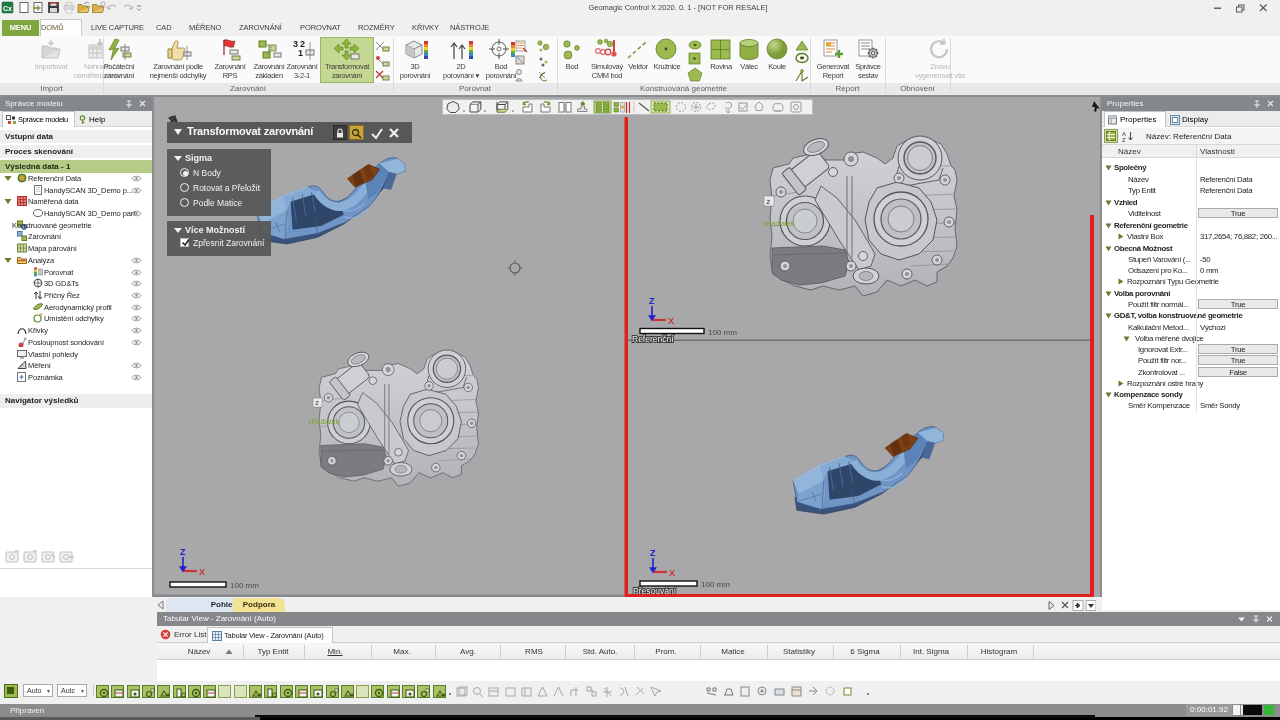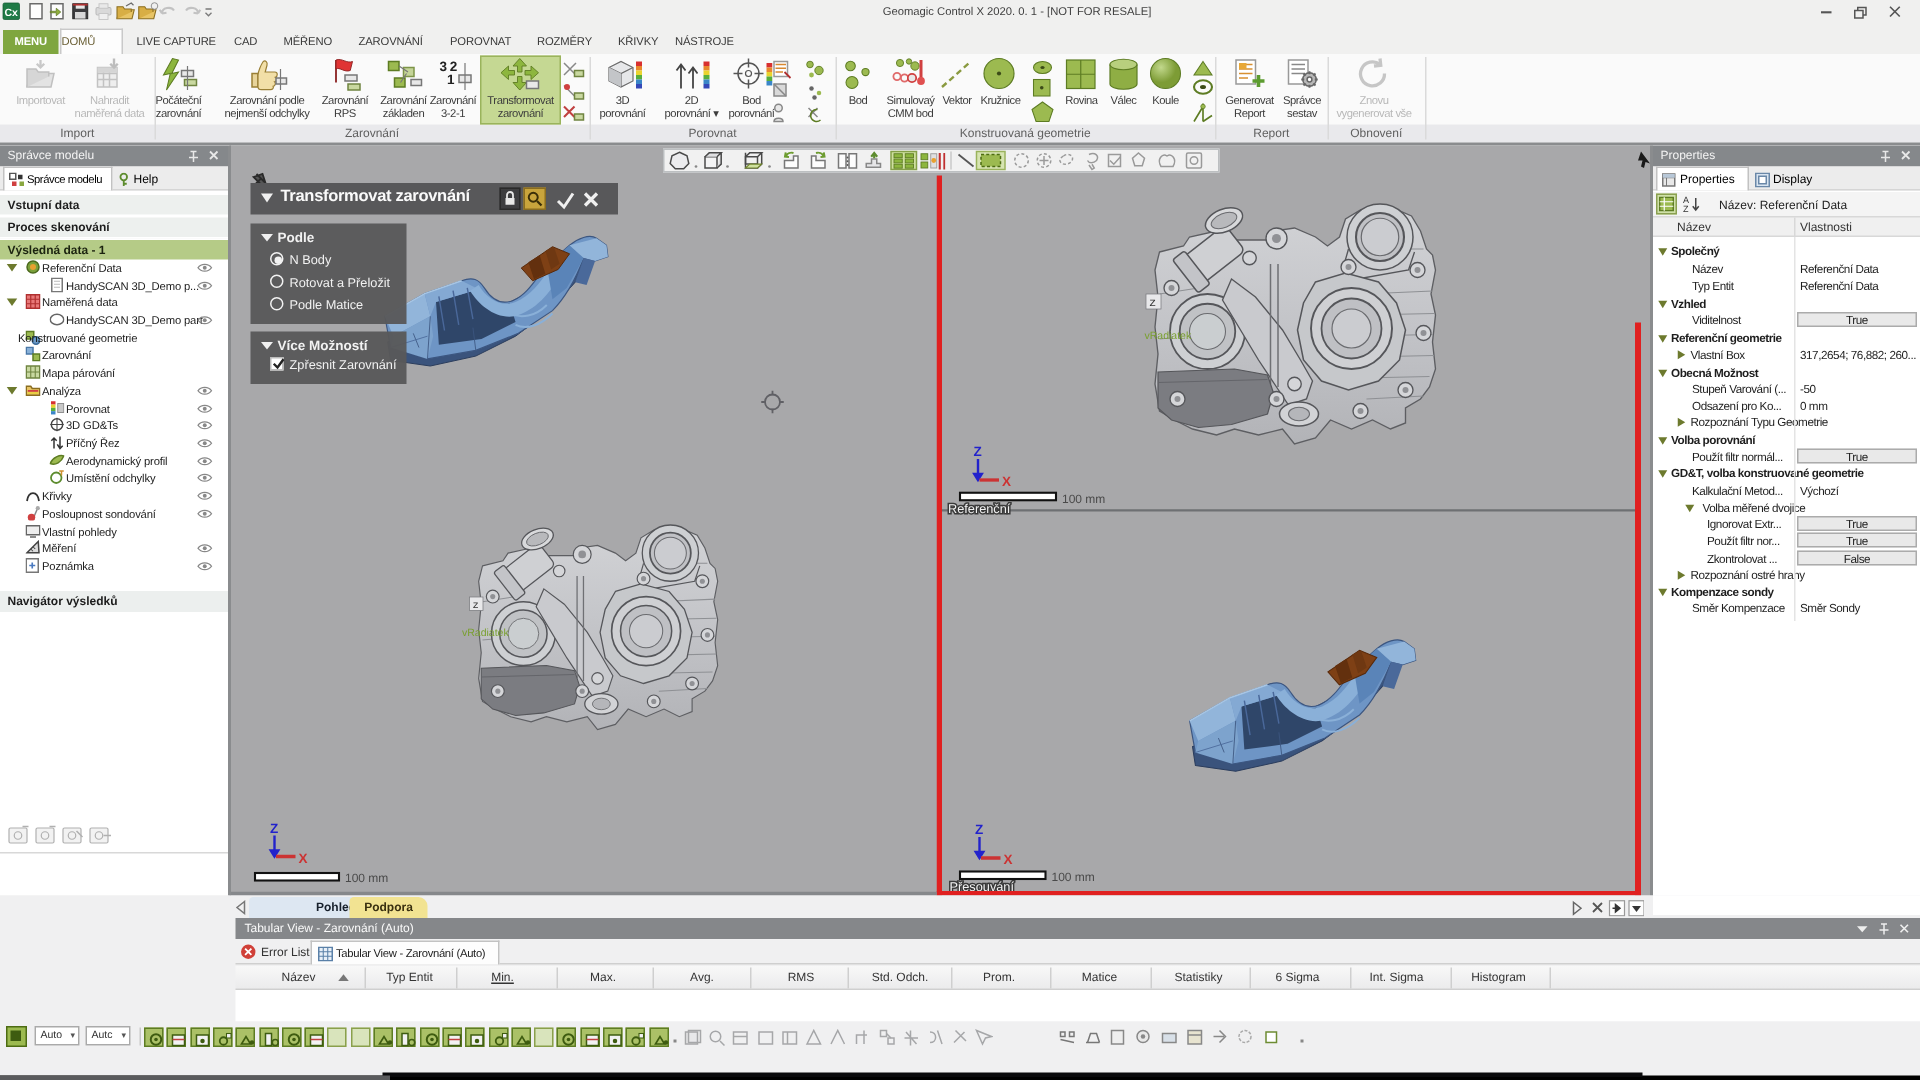--- a/index.html
+++ b/index.html
@@ -9,7 +9,7 @@
   .abs{position:absolute;}
   .ri{position:absolute;text-align:center;font-size:7.5px;line-height:8.5px;color:#3c3c3c;letter-spacing:-0.3px;white-space:nowrap;}
   .ri svg{display:block;margin:0 auto 1px;}
-  .ri.dis{color:#b8b8b8;}
+  .ri.dis{color:#b8b8b8;margin-left:24px;}
   .glbl{position:absolute;top:47px;height:12px;text-align:center;font-size:8px;line-height:12px;color:#5f5f5f;}
   .gsep{position:absolute;top:2px;width:1px;height:55px;background:#dadada;}
 </style>

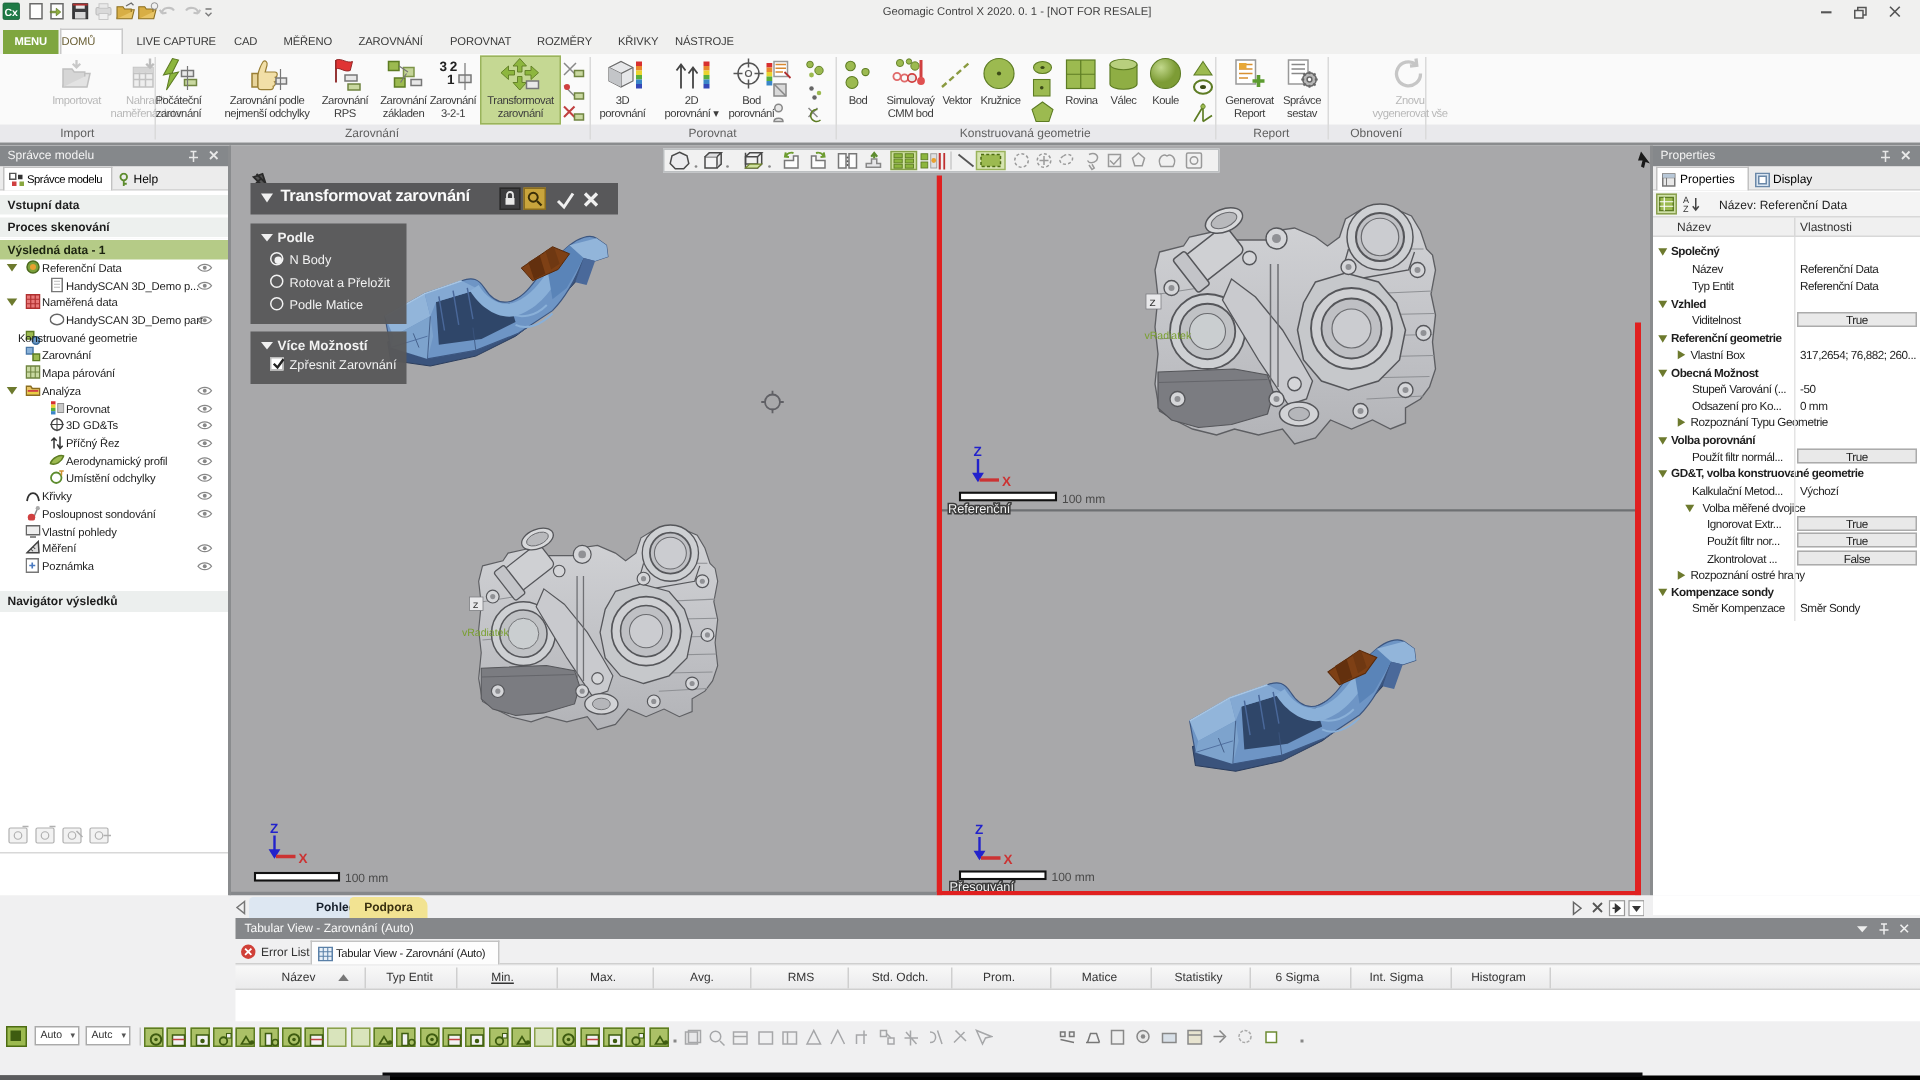--- a/index.html
+++ b/index.html
@@ -825,7 +825,7 @@
 </div>
 <div class="abs" style="left:14px;top:52px;width:104px;height:67px;background:rgba(88,88,90,0.96);color:#f2f2f2;font-size:8.5px;">
   <span class="abs" style="left:7px;top:7px;width:0;height:0;border-left:4px solid transparent;border-right:4px solid transparent;border-top:5px solid #f0f0f0;"></span>
-  <span class="abs" style="left:18px;top:4px;font-weight:bold;font-size:9px;">Podle</span>
+  <span class="abs" style="left:18px;top:4px;font-weight:bold;font-size:9px;">Sigma</span>
   <span class="abs" style="left:13px;top:19px;width:9px;height:9px;border:1.3px solid #f2f2f2;border-radius:50%;"></span>
   <span class="abs" style="left:16.4px;top:22.4px;width:5px;height:5px;border-radius:50%;background:#f2f2f2;"></span>
   <span class="abs" style="left:26px;top:19px;">N Body</span>

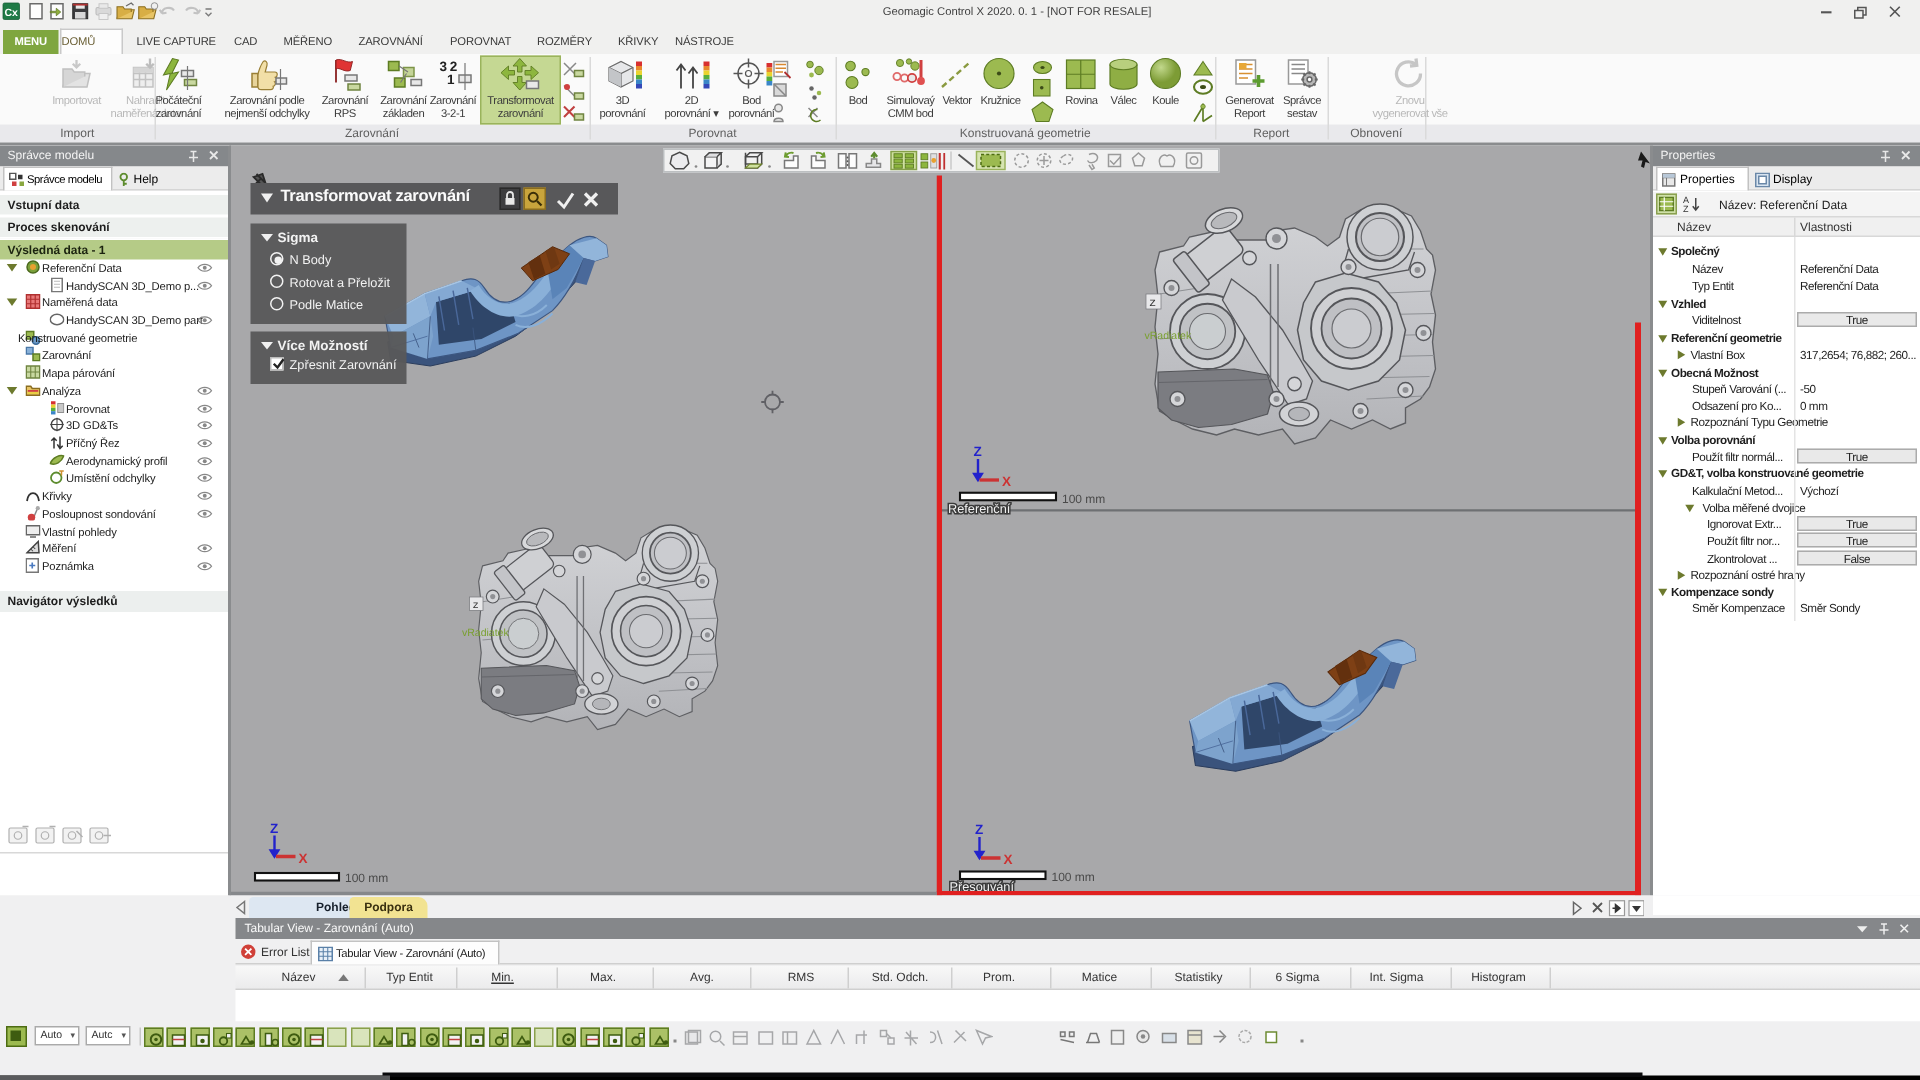--- a/index.html
+++ b/index.html
@@ -1053,7 +1053,7 @@
     <span class="abs" style="left:245px;top:3px;transform:translateX(-50%);">Max.</span>
     <span class="abs" style="left:311px;top:3px;transform:translateX(-50%);">Avg.</span>
     <span class="abs" style="left:377px;top:3px;transform:translateX(-50%);">RMS</span>
-    <span class="abs" style="left:443px;top:3px;transform:translateX(-50%);">Std. Odch.</span>
+    <span class="abs" style="left:443px;top:3px;transform:translateX(-50%);">Std. Auto.</span>
     <span class="abs" style="left:509px;top:3px;transform:translateX(-50%);">Prom.</span>
     <span class="abs" style="left:576px;top:3px;transform:translateX(-50%);">Matice</span>
     <span class="abs" style="left:642px;top:3px;transform:translateX(-50%);">Statistiky</span>

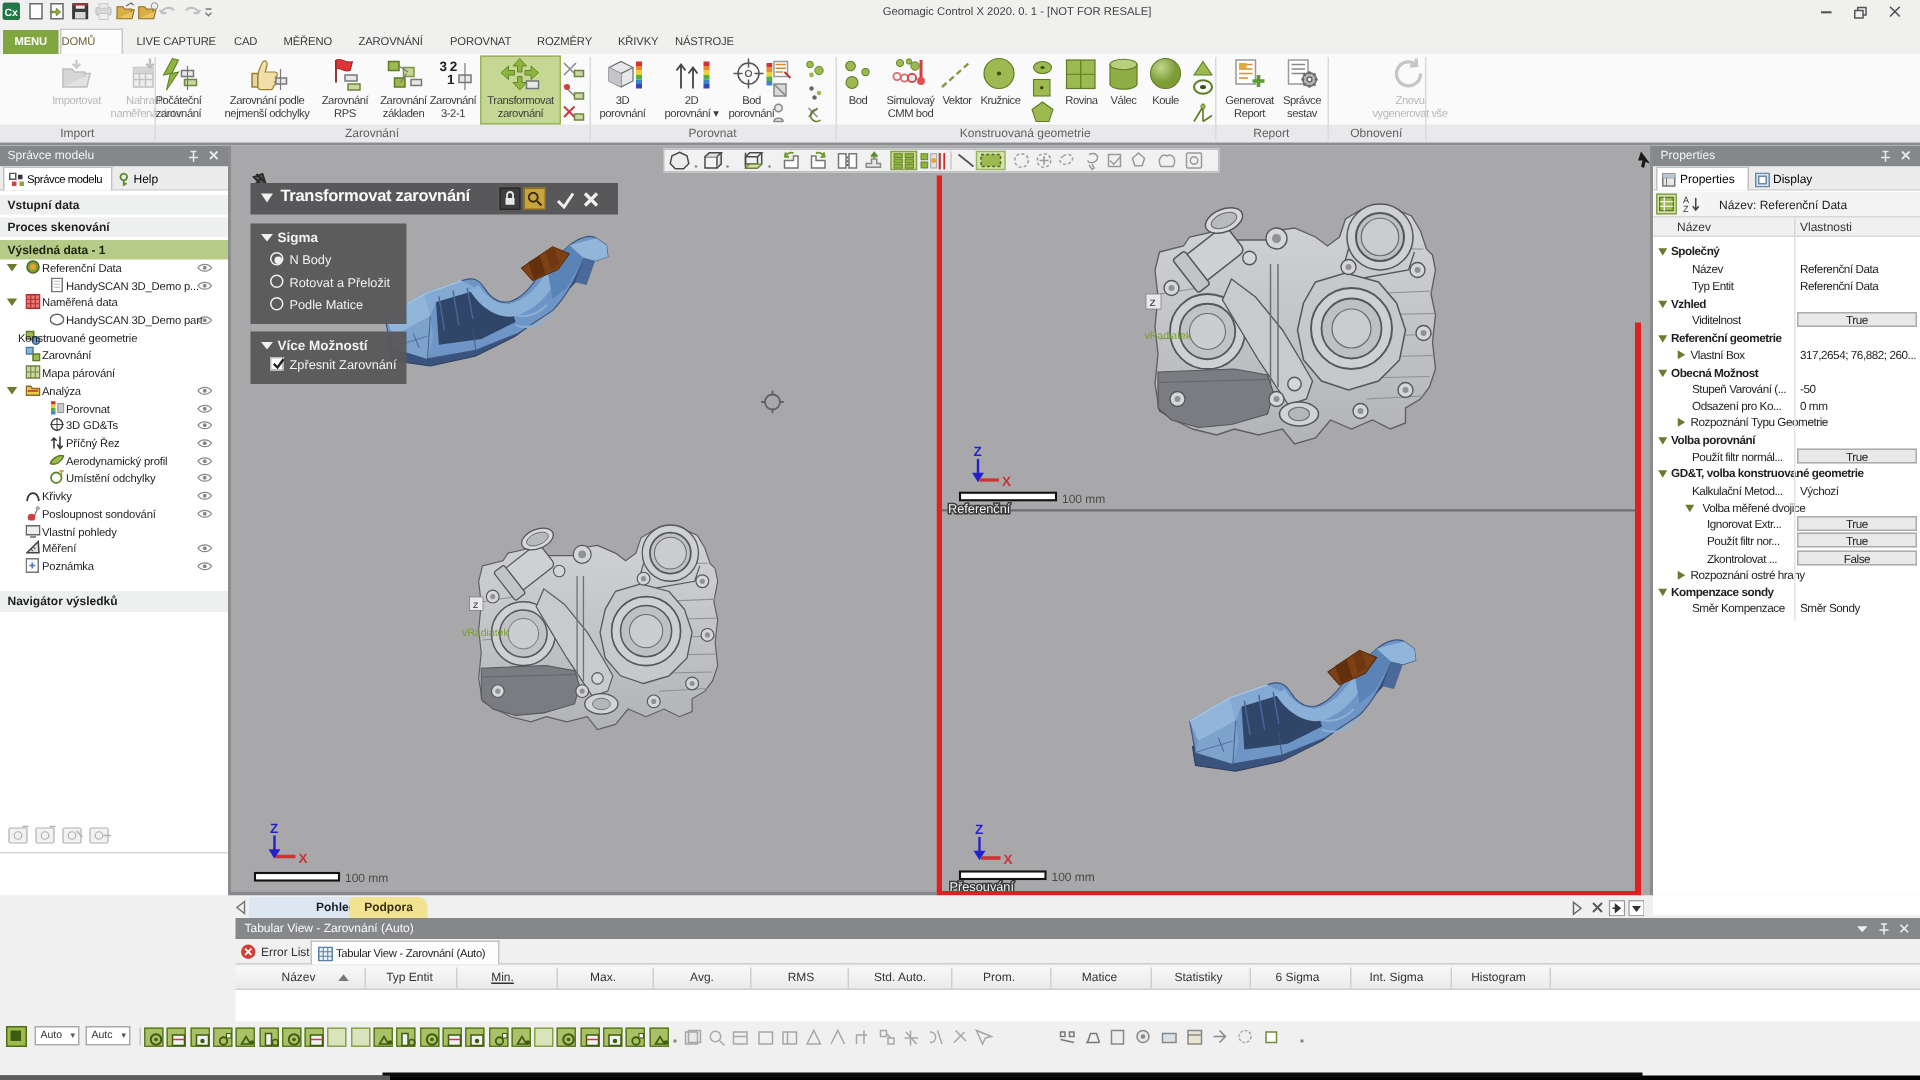--- a/index.html
+++ b/index.html
@@ -1313,6 +1313,13 @@
     <div class="abs" style="left:867px;top:12px;width:2px;height:2px;background:#888;"></div>
   </div>
 
+  <div class="abs" style="left:0;top:107px;width:1280px;height:13px;background:#8a8c8e;">
+    <span class="abs" style="left:10px;top:2px;font-size:8px;color:#f2f2f2;">Připraven</span>
+    <div class="abs" style="left:1186px;top:0;width:46px;height:12px;background:#97999b;font-size:8px;color:#fff;text-align:center;line-height:12px;">0:00:01.92</div>
+    <div class="abs" style="left:1233px;top:1px;width:7px;height:10px;background:#f2f2f2;"></div>
+    <div class="abs" style="left:1241px;top:1px;width:21px;height:10px;background:#0a0a0a;border-left:2px solid #e8e8e8;"></div>
+    <div class="abs" style="left:1264px;top:1px;width:10px;height:10px;background:#35b83a;"></div>
+  </div>
   <div class="abs" style="left:0;top:120px;width:1280px;height:3px;background:#000;"></div>
       <div class="abs" style="left:255px;top:118px;width:840px;height:3px;background:#0a0a0c;"></div>
   <div class="abs" style="left:0;top:120px;width:260px;height:3px;background:#5a5b5d;"></div>

